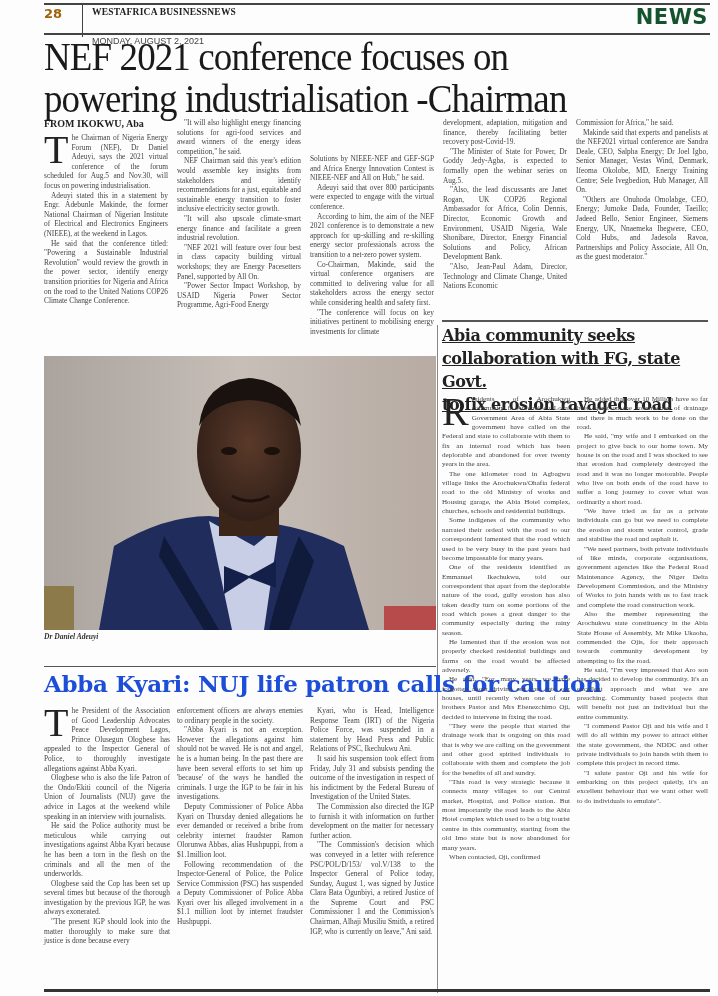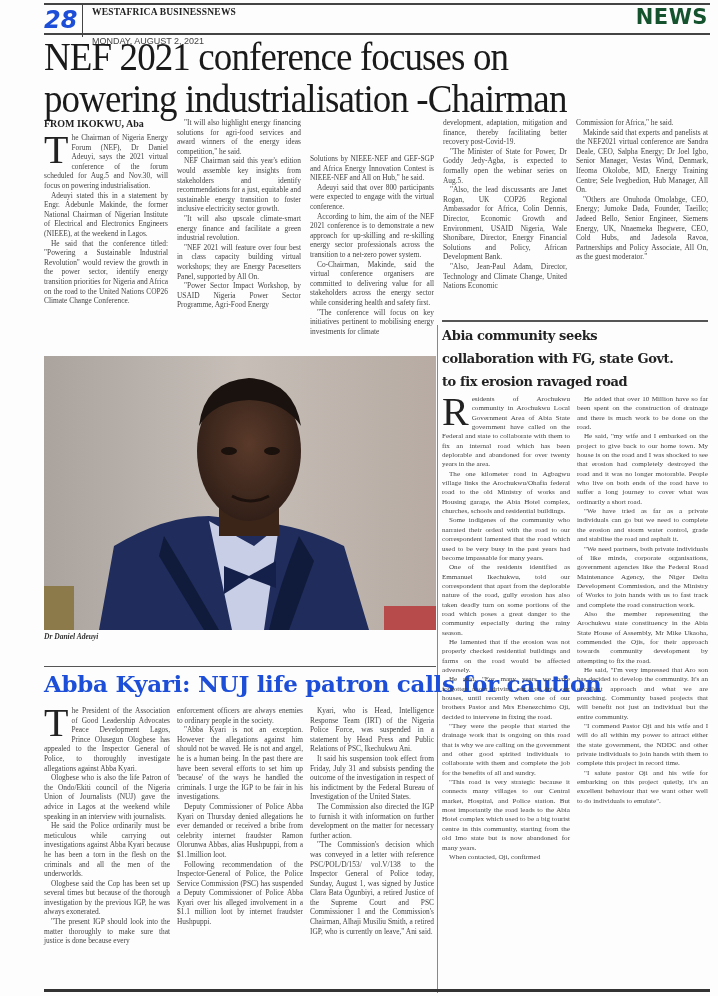--- a/index.html
+++ b/index.html
@@ -7,7 +7,7 @@
   .page{position:absolute;left:0;top:0;width:718px;height:996px;background:#fdfdfd;}
   
   .hdr{position:absolute;left:44px;top:3px;width:666px;height:28px;border-top:2px solid #444;border-bottom:2px solid #444;}
-  .pgnum{position:absolute;left:0;top:1px;font-family:"DejaVu Sans",sans-serif;font-weight:bold;font-size:24px;color:#1d4ed8;letter-spacing:0px;font-style:italic;}
+  .pgnum{position:absolute;left:0;top:1px;font-family:"DejaVu Sans",sans-serif;font-weight:bold;font-size:13px;color:#a16207;letter-spacing:0px;}
   .hdr-sep{position:absolute;left:38px;top:-2px;width:1px;height:34px;background:#444;}
   .paper{position:absolute;left:48px;top:2px;font-family:"Liberation Serif",serif;font-size:9.5px;font-weight:bold;color:#222;letter-spacing:0.2px;}
   .date{position:absolute;left:48px;top:13px;font-family:"Liberation Sans",sans-serif;font-size:9px;color:#444;margin-top:18px;}

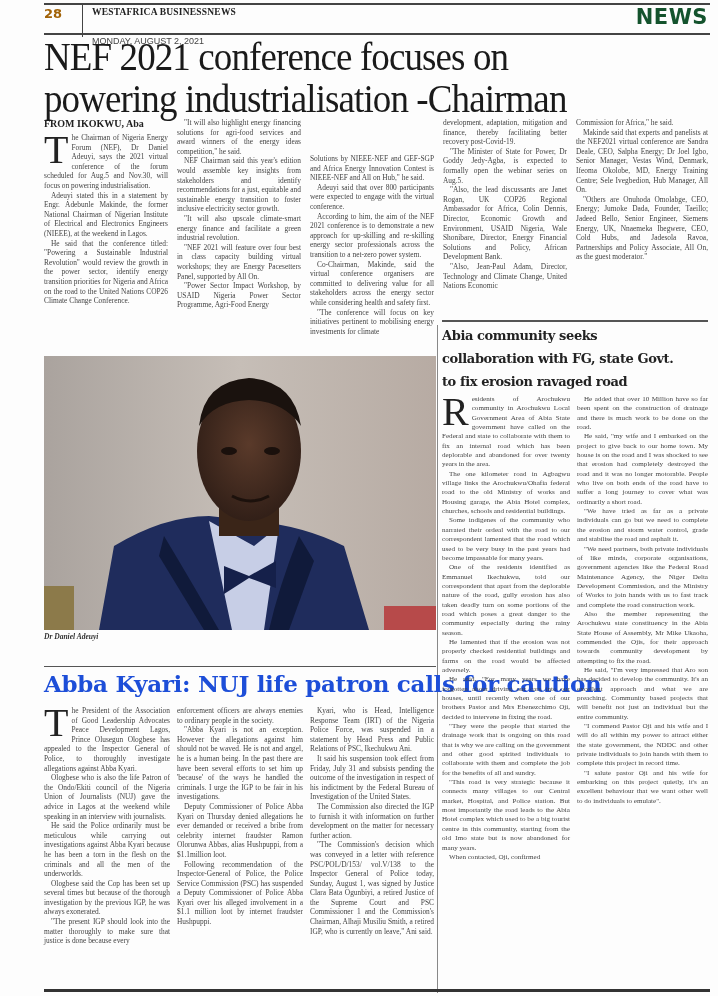--- a/index.html
+++ b/index.html
@@ -25,7 +25,7 @@
   .caption{position:absolute;left:44px;top:632px;font-family:"Liberation Serif",serif;font-style:italic;font-weight:bold;font-size:7.5px;color:#333;text-align:center;}
   .rule{position:absolute;background:#555;}
   .head2{position:absolute;left:44px;top:673px;font-family:"DejaVu Serif",serif;font-weight:bold;font-size:23px;line-height:22px;color:#1d4ed8;letter-spacing:-0.3px;}
-  .head3{position:absolute;left:442px;top:324px;width:270px;font-family:"DejaVu Serif",serif;font-weight:bold;font-size:13px;line-height:23px;color:#222;letter-spacing:-0.4px;}
+  .head3{position:absolute;left:442px;top:324px;width:270px;font-family:"DejaVu Serif",serif;font-weight:bold;font-size:16px;line-height:23px;color:#222;letter-spacing:-0.4px;text-decoration:underline;}
 </style>
 </head>
 <body>

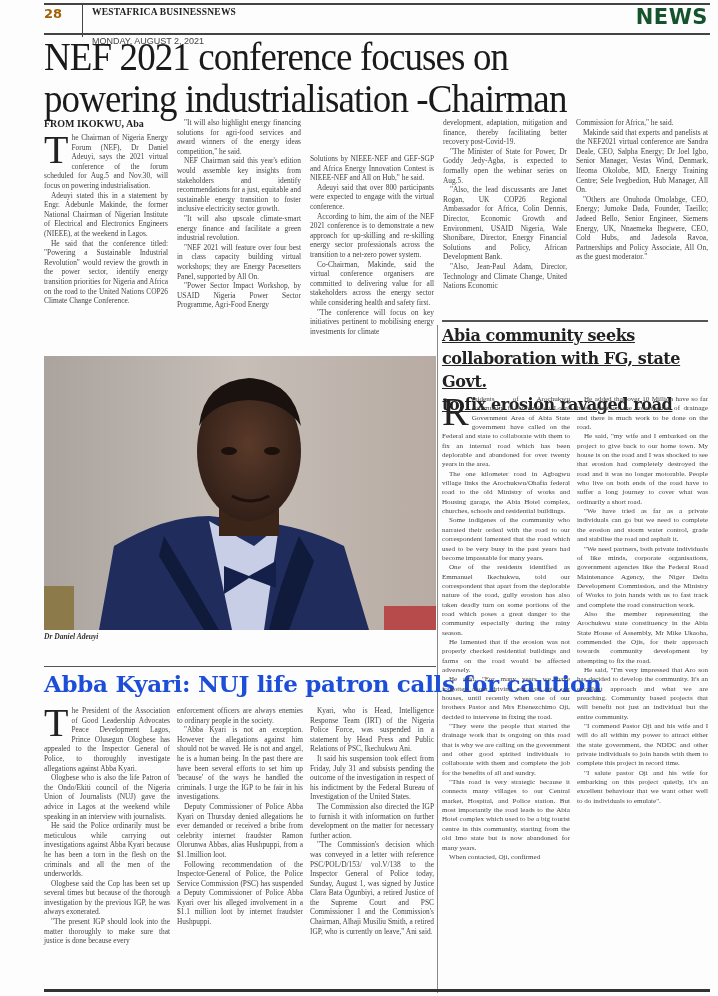--- a/index.html
+++ b/index.html
@@ -124,7 +124,7 @@
     <span class="dropcap">T</span>
     <p class="first">he President of the Association of Good Leadership Advocates Peace Development Lagos, Prince Olusegun Ologbese has appealed to the Inspector General of Police, to thoroughly investigate allegations against Abba Kyari.</p>
     <p>Ologbese who is also the life Patron of the Ondo/Ekiti council of the Nigeria Union of Journalists (NUJ) gave the advice in Lagos at the weekend while speaking in an interview with journalists.</p>
-    <p>He said the Police ordinarily must be meticulous while carrying out investigations against Abba Kyari because he has been a torn in the flesh on the criminals and all the men of the underworlds.</p>
+    <p>He said the Police authority must be meticulous while carrying out investigations against Abba Kyari because he has been a torn in the flesh on the criminals and all the men of the underworlds.</p>
     <p>Ologbese said the Cop has been set up several times but because of the thorough investigation by the previous IGP, he was always exonerated.</p>
     <p>"The present IGP should look into the matter thoroughly to make sure that justice is done because every</p>
   </div>

